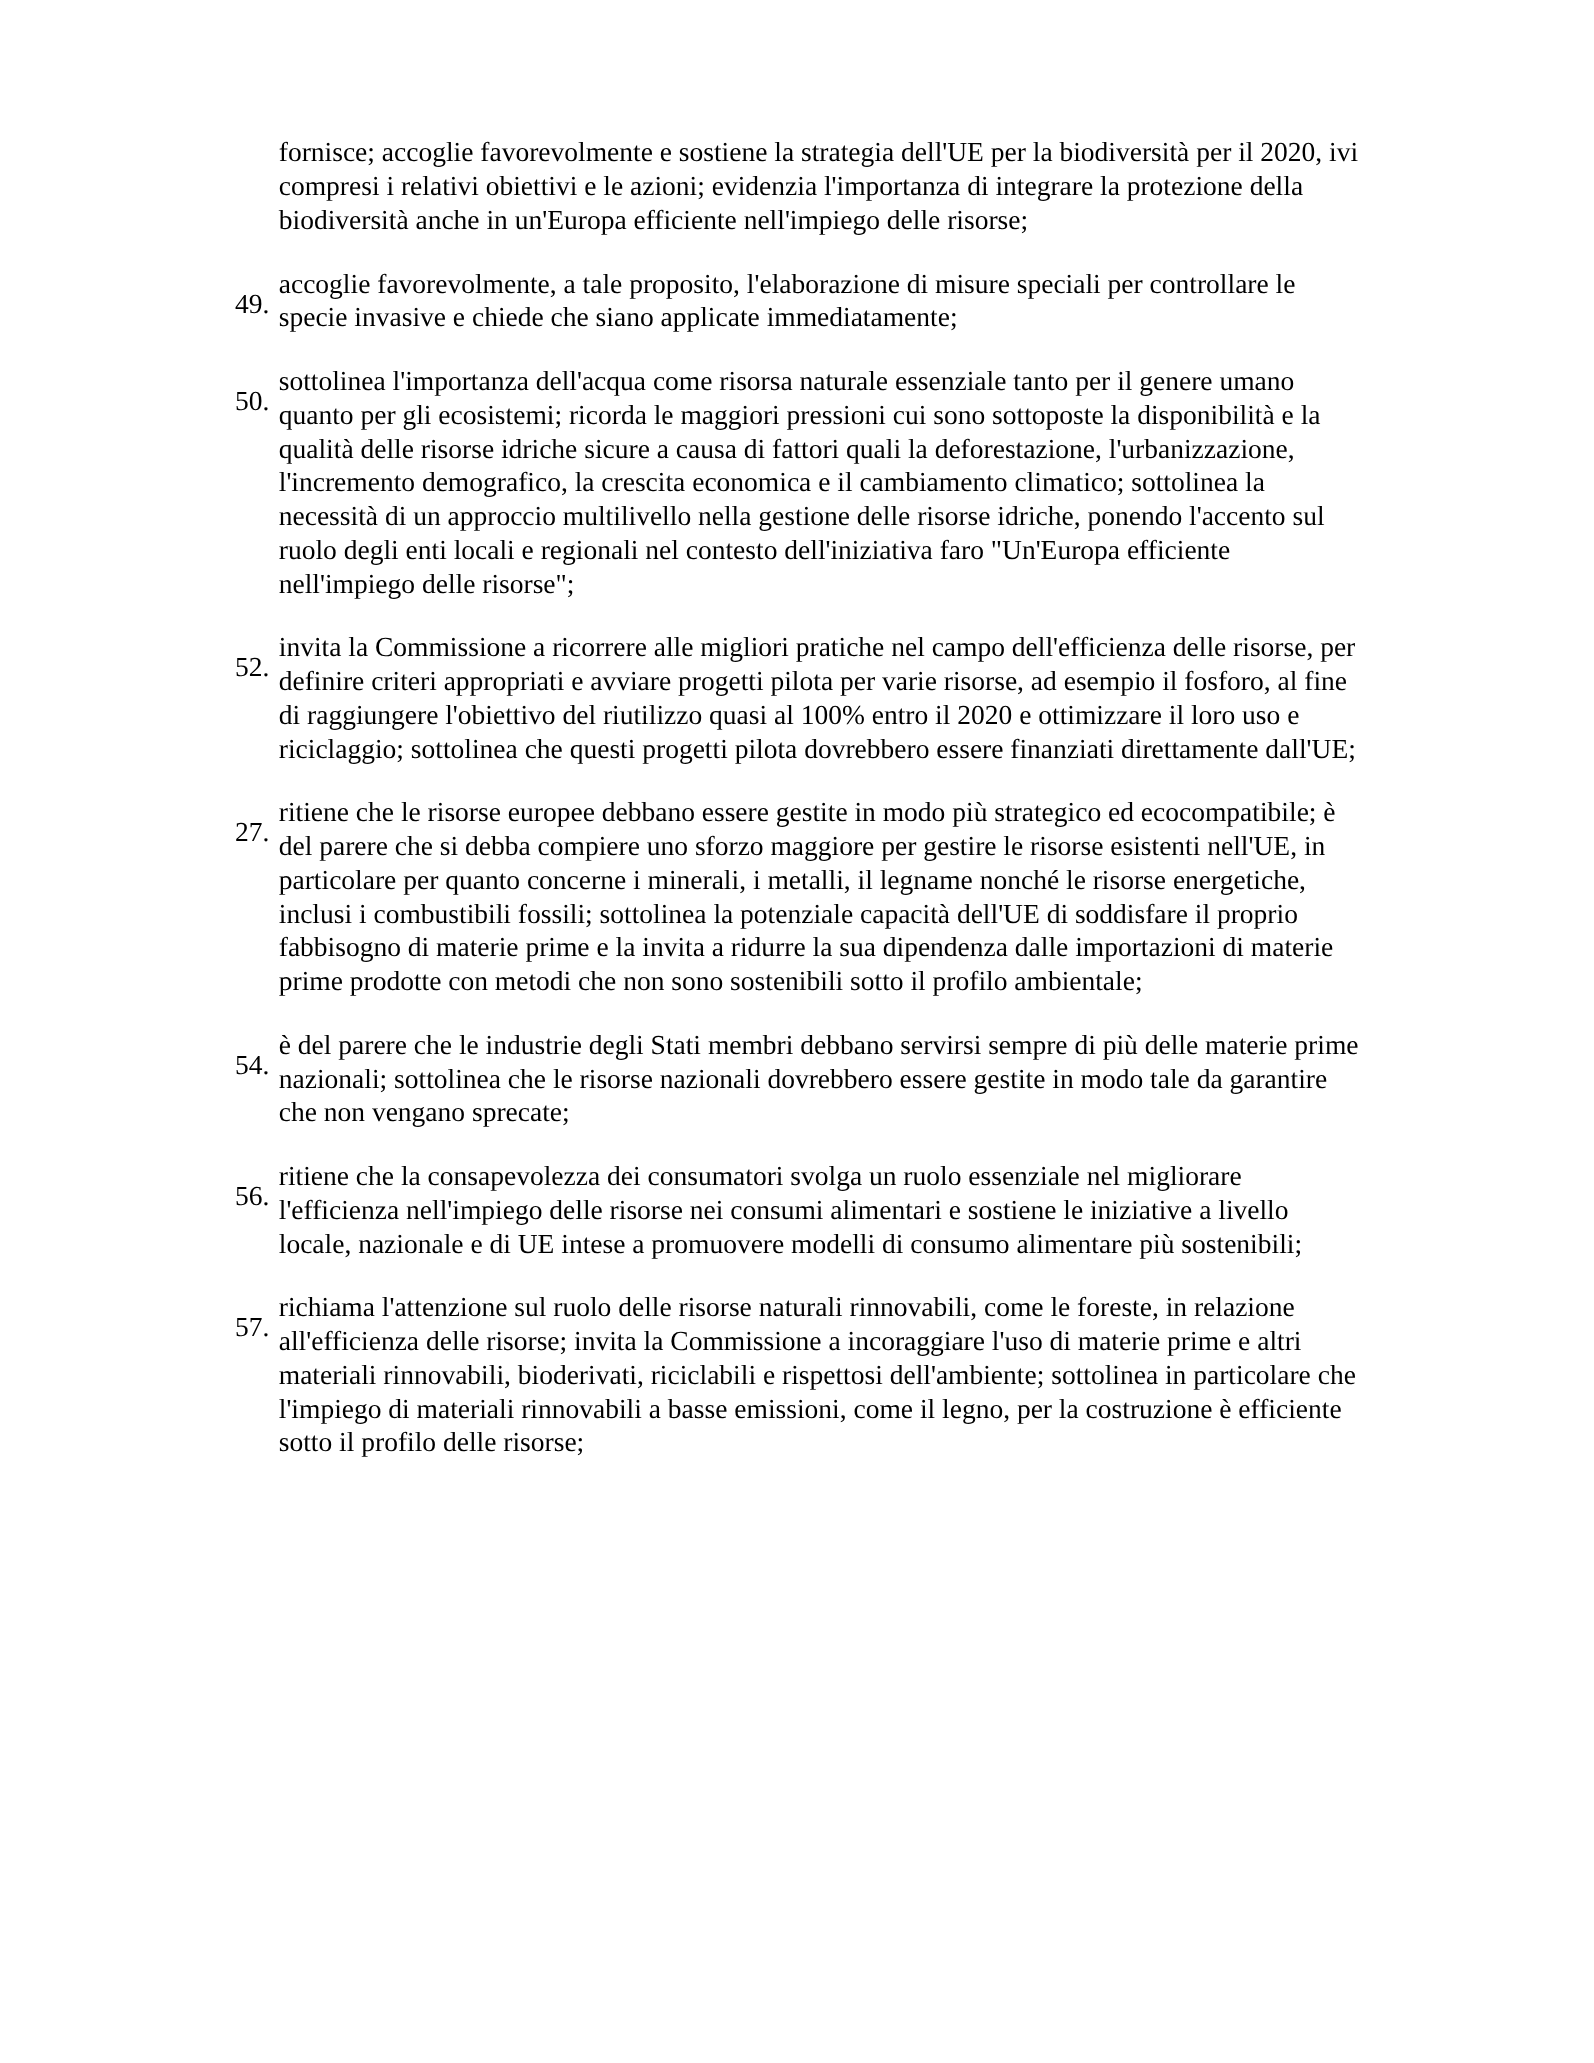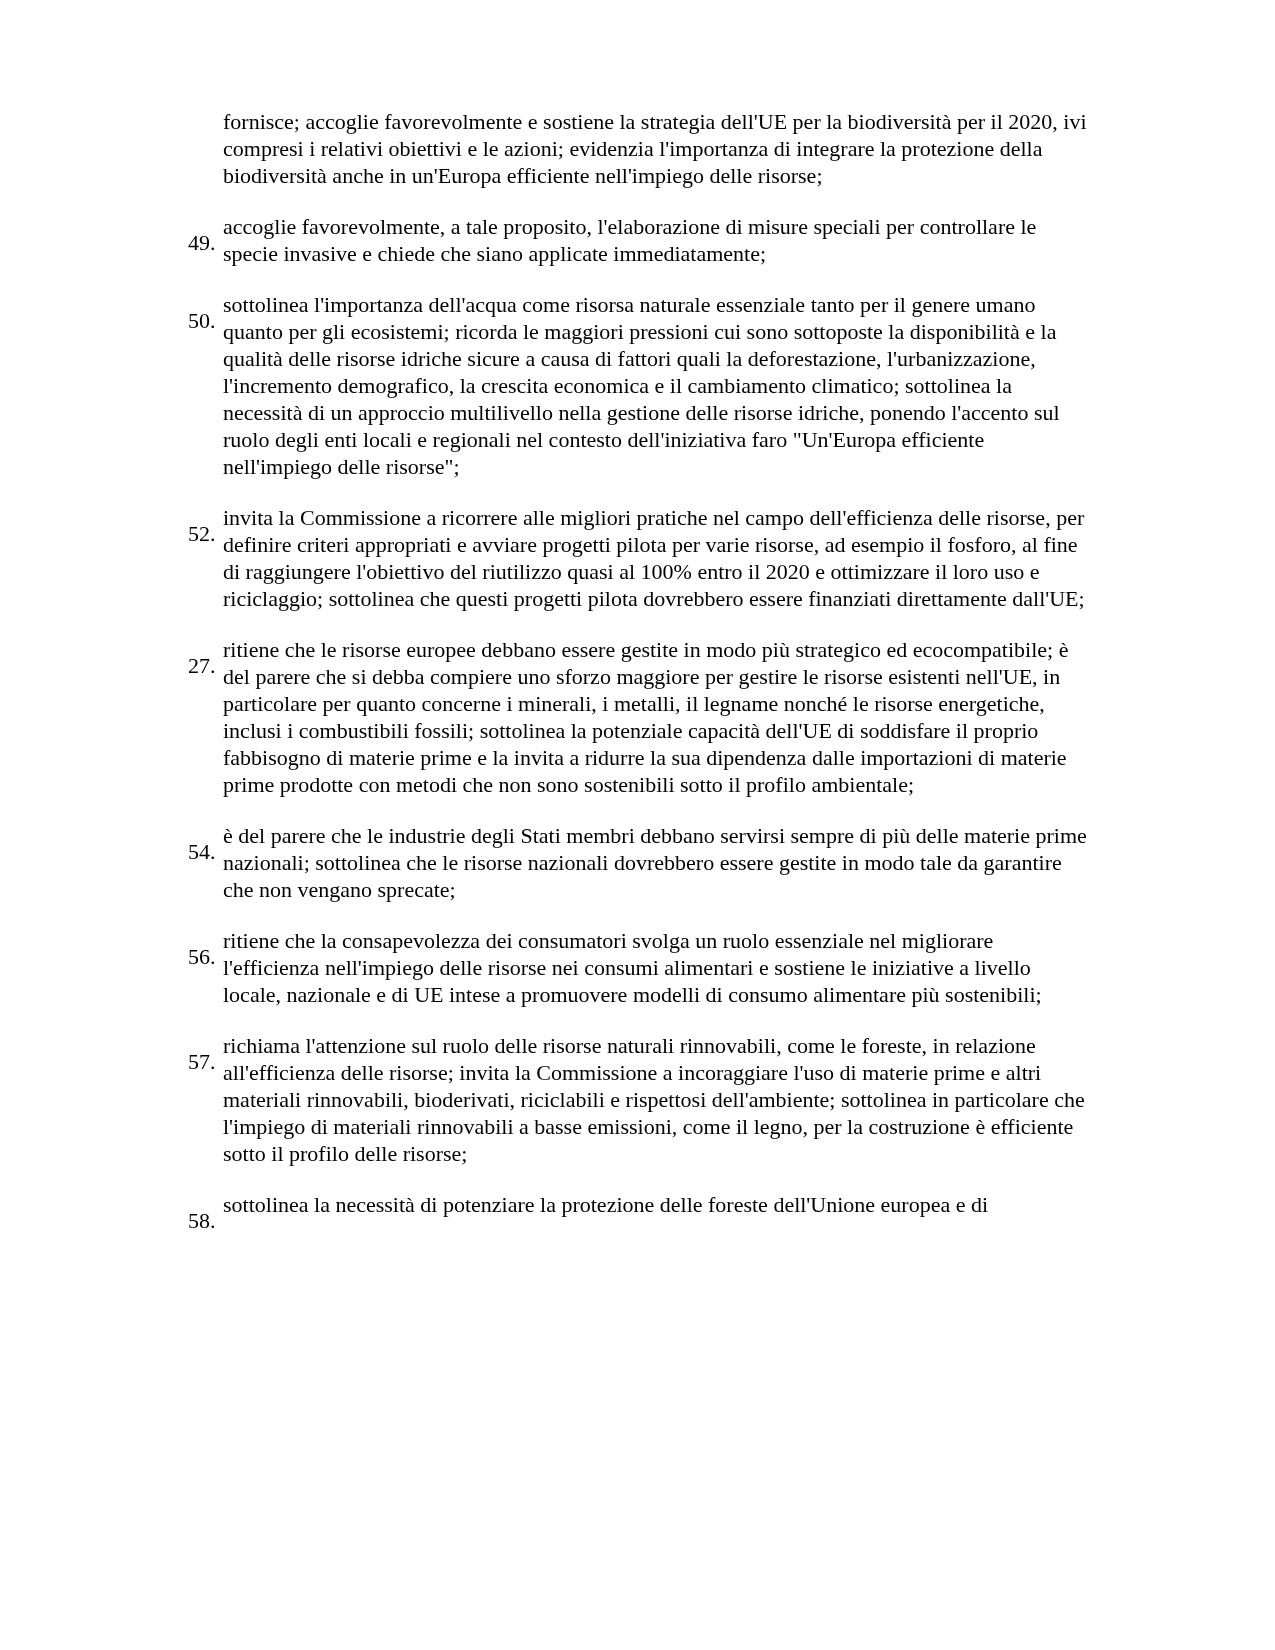--- a/index.html
+++ b/index.html
@@ -87,10 +87,6 @@
       <span class="para-text">richiama l'attenzione sul ruolo delle risorse naturali rinnovabili, come le foreste, in relazione all'efficienza delle risorse; invita la Commissione a incoraggiare l'uso di materie prime e altri materiali rinnovabili, bioderivati, riciclabili e rispettosi dell'ambiente; sottolinea in particolare che l'impiego di materiali rinnovabili a basse emissioni, come il legno, per la costruzione è efficiente sotto il profilo delle risorse;</span>
     </div>
 
-    <div class="para">
-      <span class="para-num">58.</span>
-      <span class="para-text">sottolinea la necessità di potenziare la protezione delle foreste dell'Unione europea e di</span>
-    </div>
 
   </div>
 </div>

